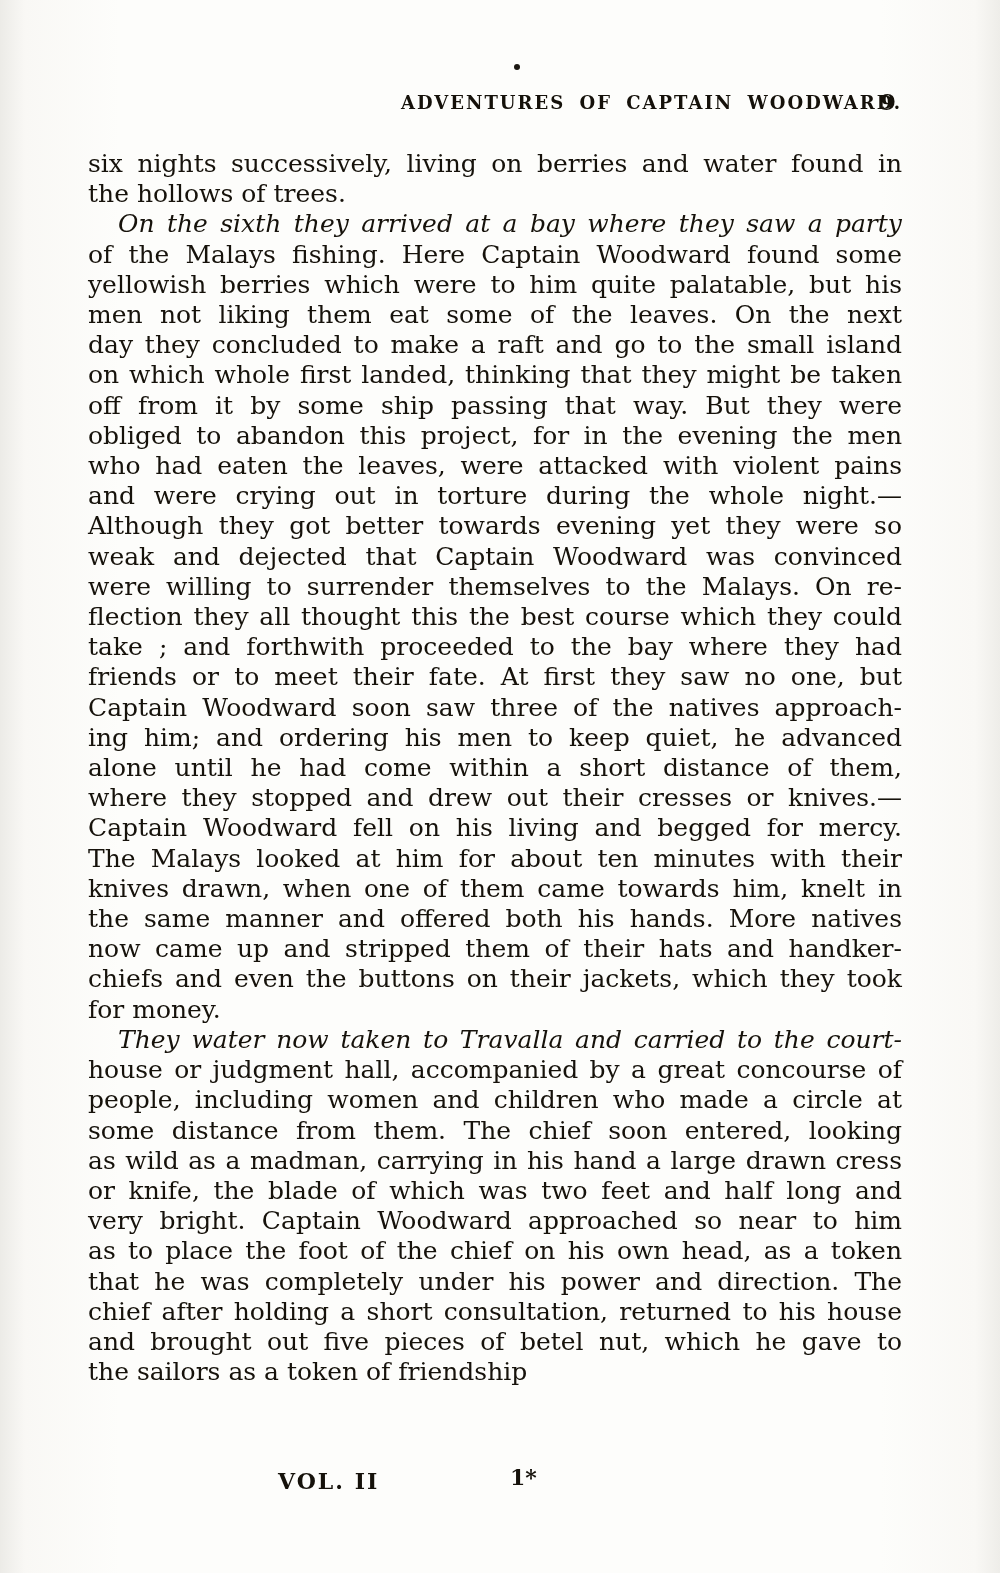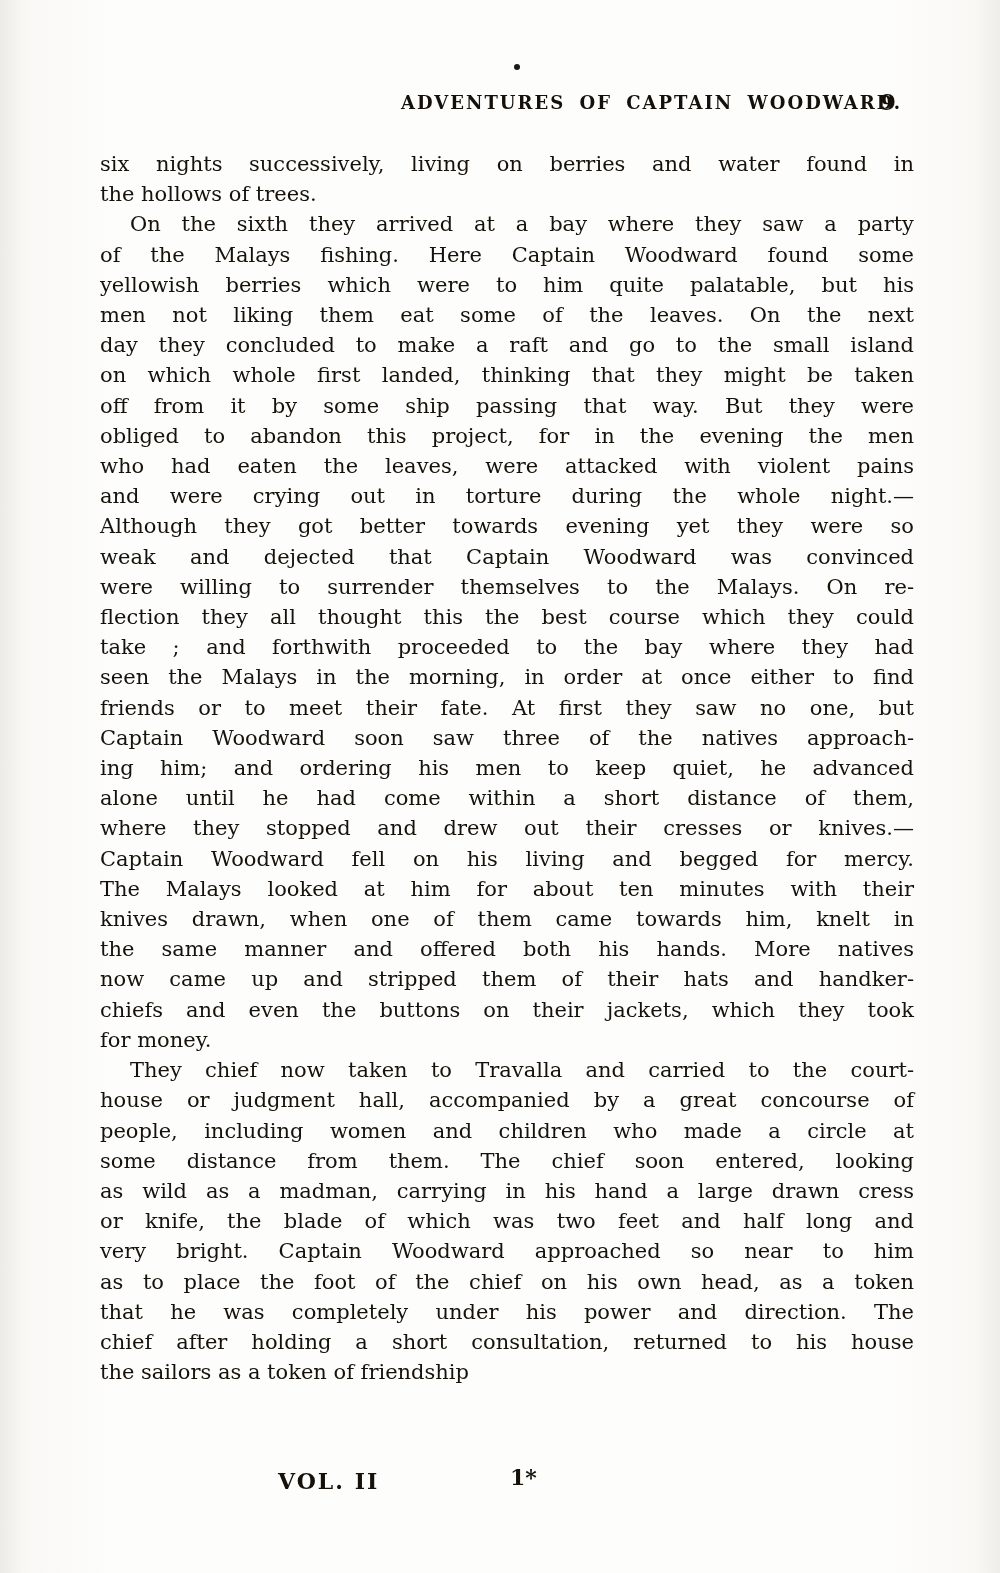--- a/index.html
+++ b/index.html
@@ -35,7 +35,7 @@
   }
   .body-text {
     position:absolute; top:149px; left:88px; width:814px;
-    font-size:21px; line-height:30.2px; color:#16120b;margin-left:12px;
+    font-size:25px; line-height:30.2px; color:#16120b;
   }
   .line { text-align:justify; text-align-last:justify; }
   .line.last-line { text-align:left; text-align-last:left; }

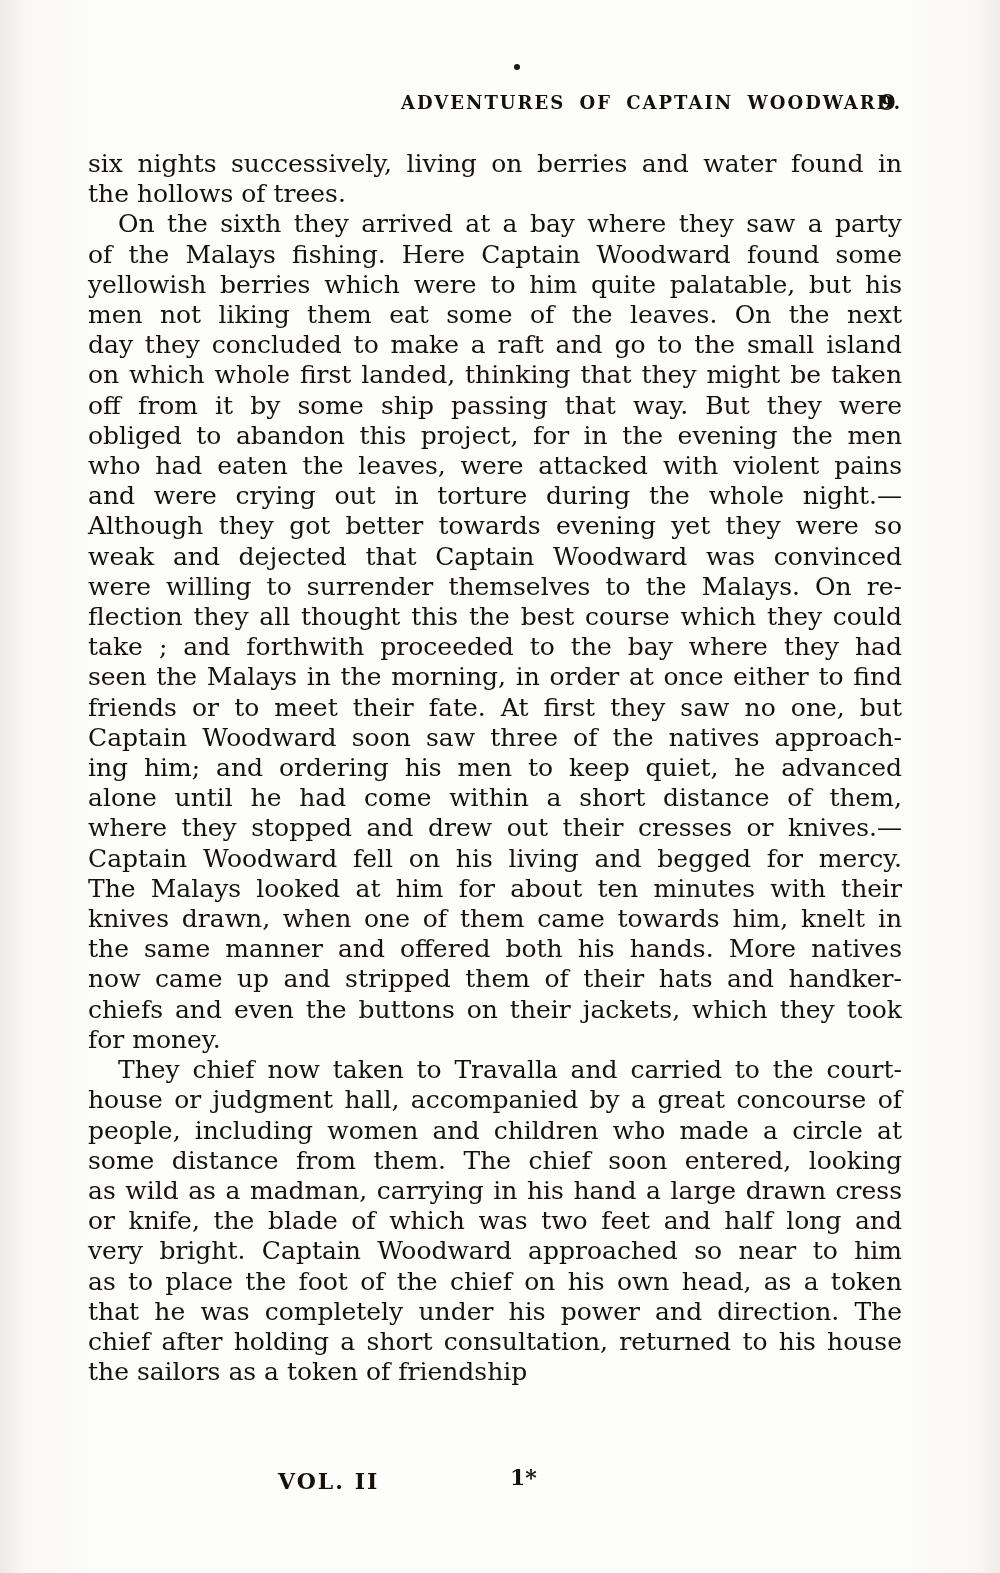--- a/index.html
+++ b/index.html
@@ -39,7 +39,7 @@
   }
   .line { text-align:justify; text-align-last:justify; }
   .line.last-line { text-align:left; text-align-last:left; }
-  .paragraph.indent .line:first-child { text-indent:30px; }
+  .paragraph.indent .line:first-child { text-indent:30px;font-style:italic; }
   .footer { position:absolute; top:1464px; left:88px; width:814px; height:34px; color:#15110a; }
   .volume {
     position:absolute; left:190px; top:4px;

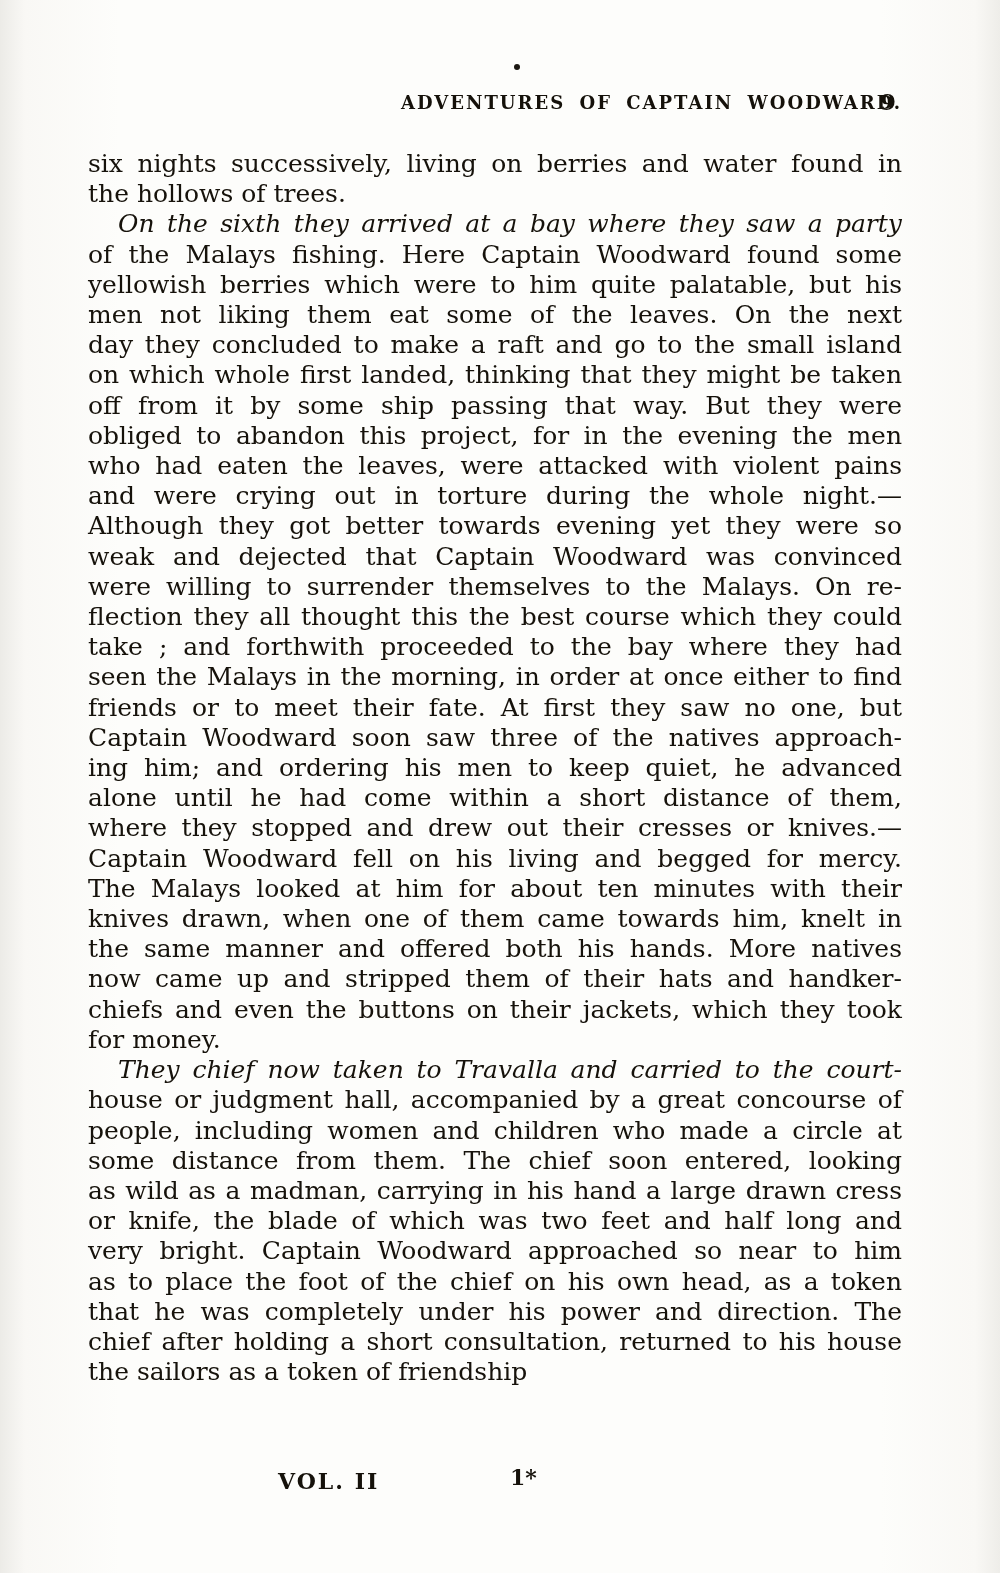--- a/index.html
+++ b/index.html
@@ -82,7 +82,6 @@
         <div class="line">were willing to surrender themselves to the Malays. On re-</div>
         <div class="line">flection they all thought this the best course which they could</div>
         <div class="line">take ; and forthwith proceeded to the bay where they had</div>
-        <div class="line">seen the Malays in the morning, in order at once either to find</div>
         <div class="line">friends or to meet their fate. At first they saw no one, but</div>
         <div class="line">Captain Woodward soon saw three of the natives approach-</div>
         <div class="line">ing him; and ordering his men to keep quiet, he advanced</div>

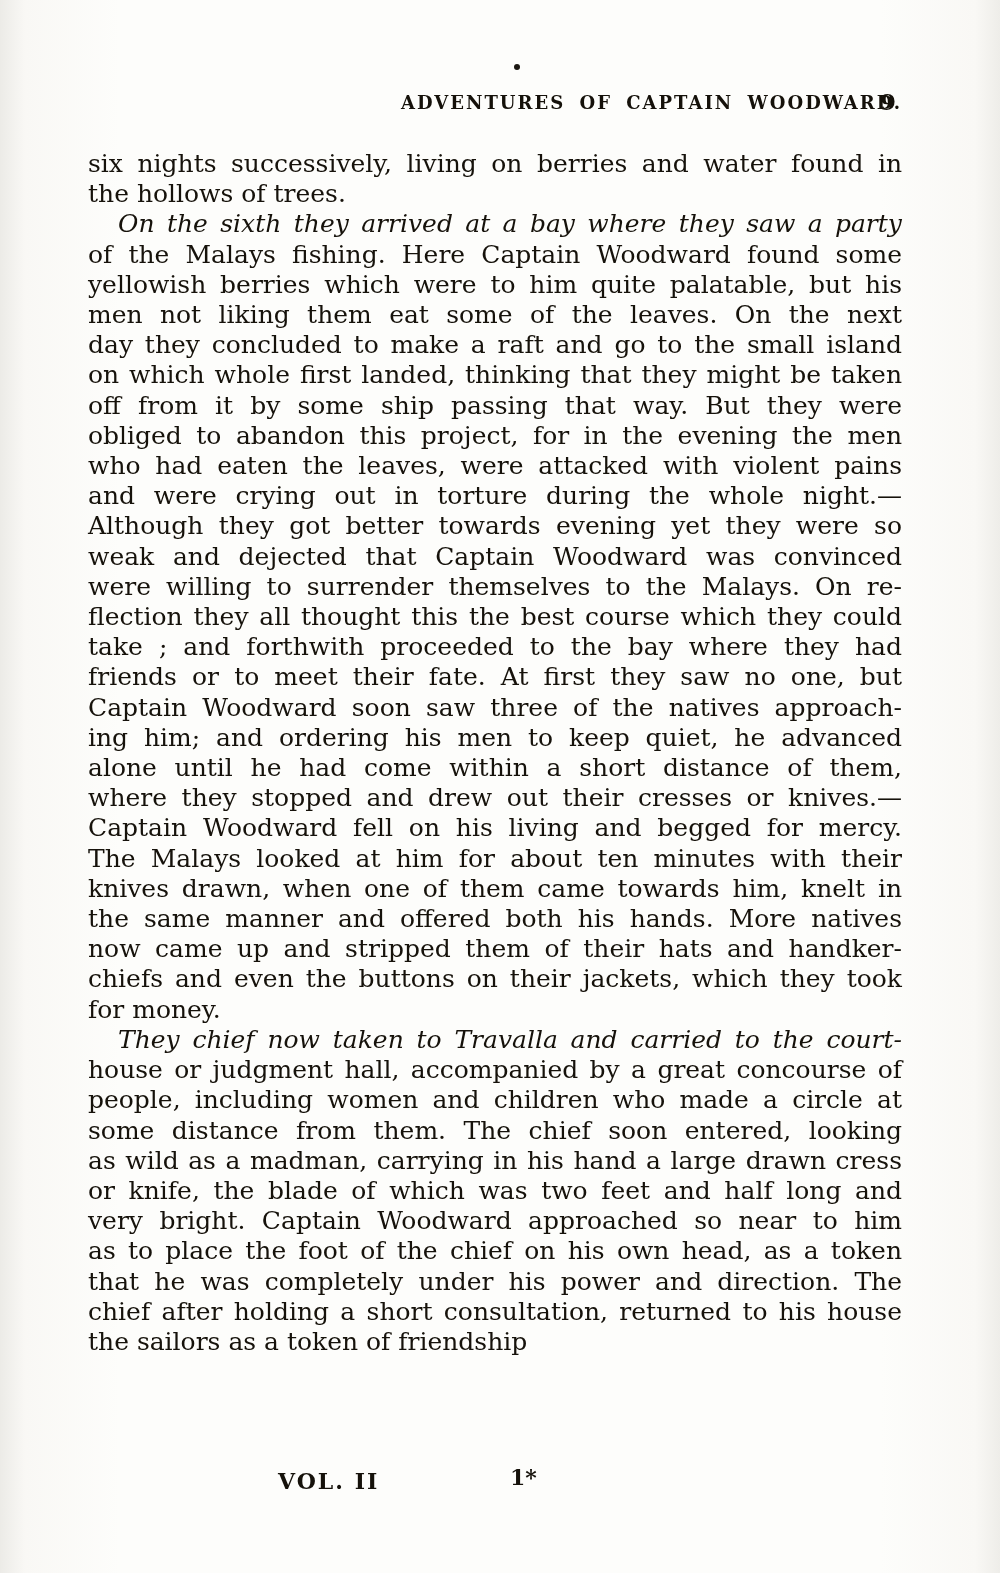--- a/index.html
+++ b/index.html
@@ -96,7 +96,7 @@
         <div class="line last-line">for money.</div>
       </div>
       <div class="paragraph indent">
-        <div class="line">They chief now taken to Travalla and carried to the court-</div>
+        <div class="line">They water now taken to Travalla and carried to the court-</div>
         <div class="line">house or judgment hall, accompanied by a great concourse of</div>
         <div class="line">people, including women and children who made a circle at</div>
         <div class="line">some distance from them. The chief soon entered, looking</div>

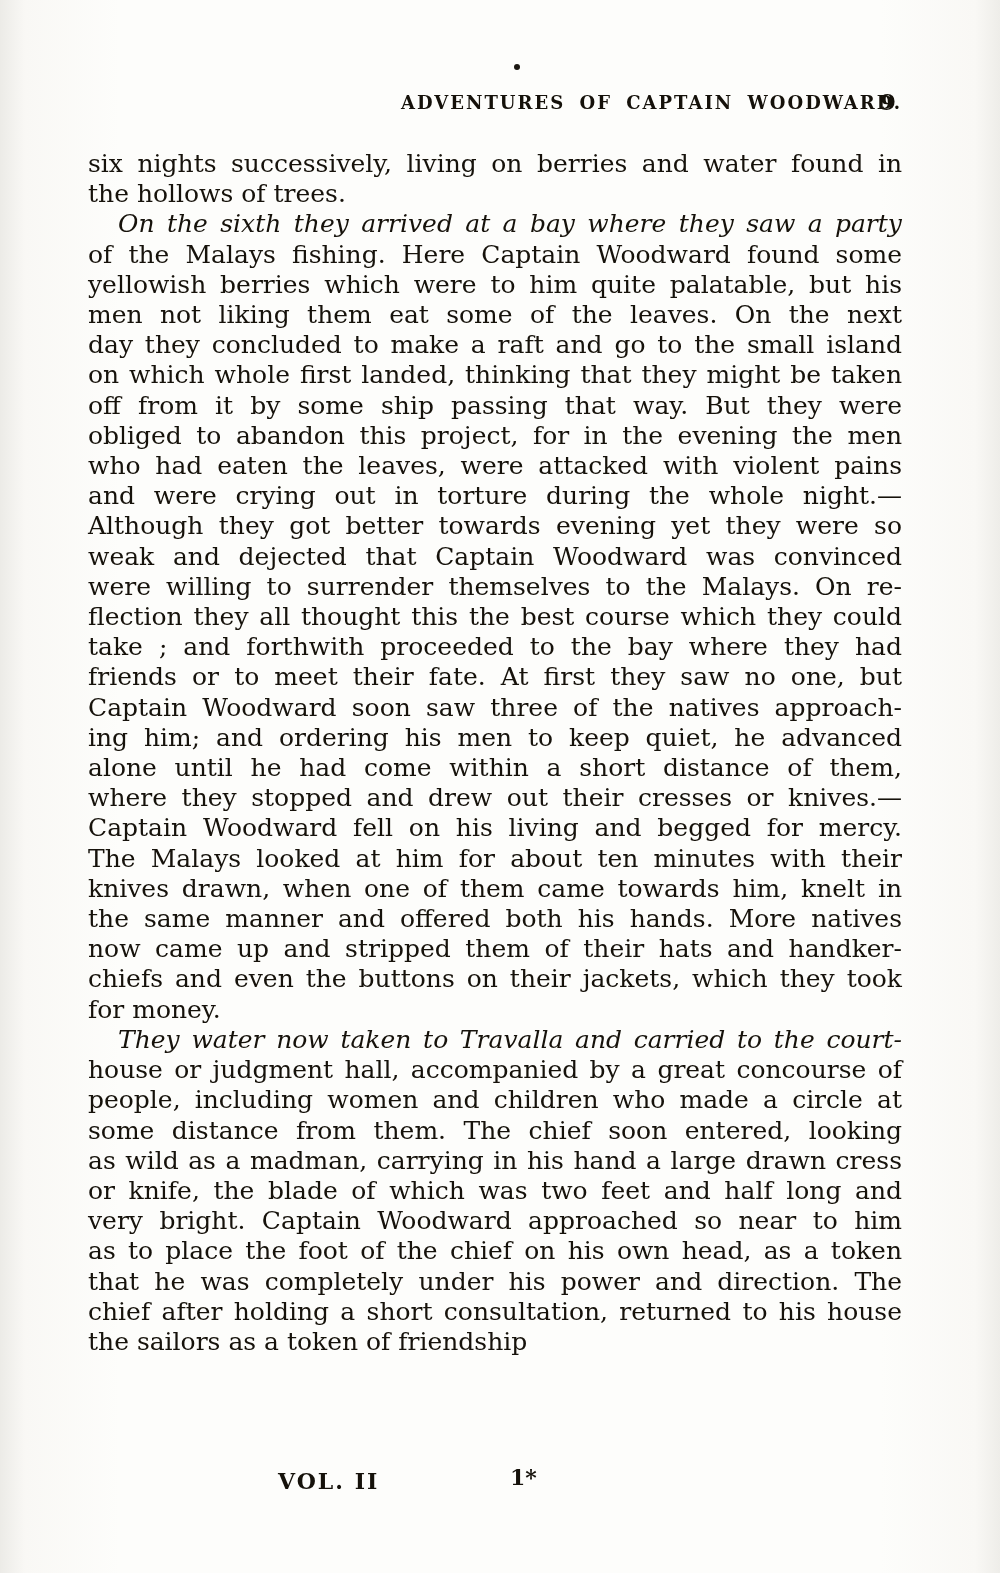--- a/index.html
+++ b/index.html
@@ -106,6 +106,7 @@
         <div class="line">as to place the foot of the chief on his own head, as a token</div>
         <div class="line">that he was completely under his power and direction. The</div>
         <div class="line">chief after holding a short consultation, returned to his house</div>
+        <div class="line">and brought out five pieces of betel nut, which he gave to</div>
         <div class="line last-line">the sailors as a token of friendship</div>
       </div>
     </div>

